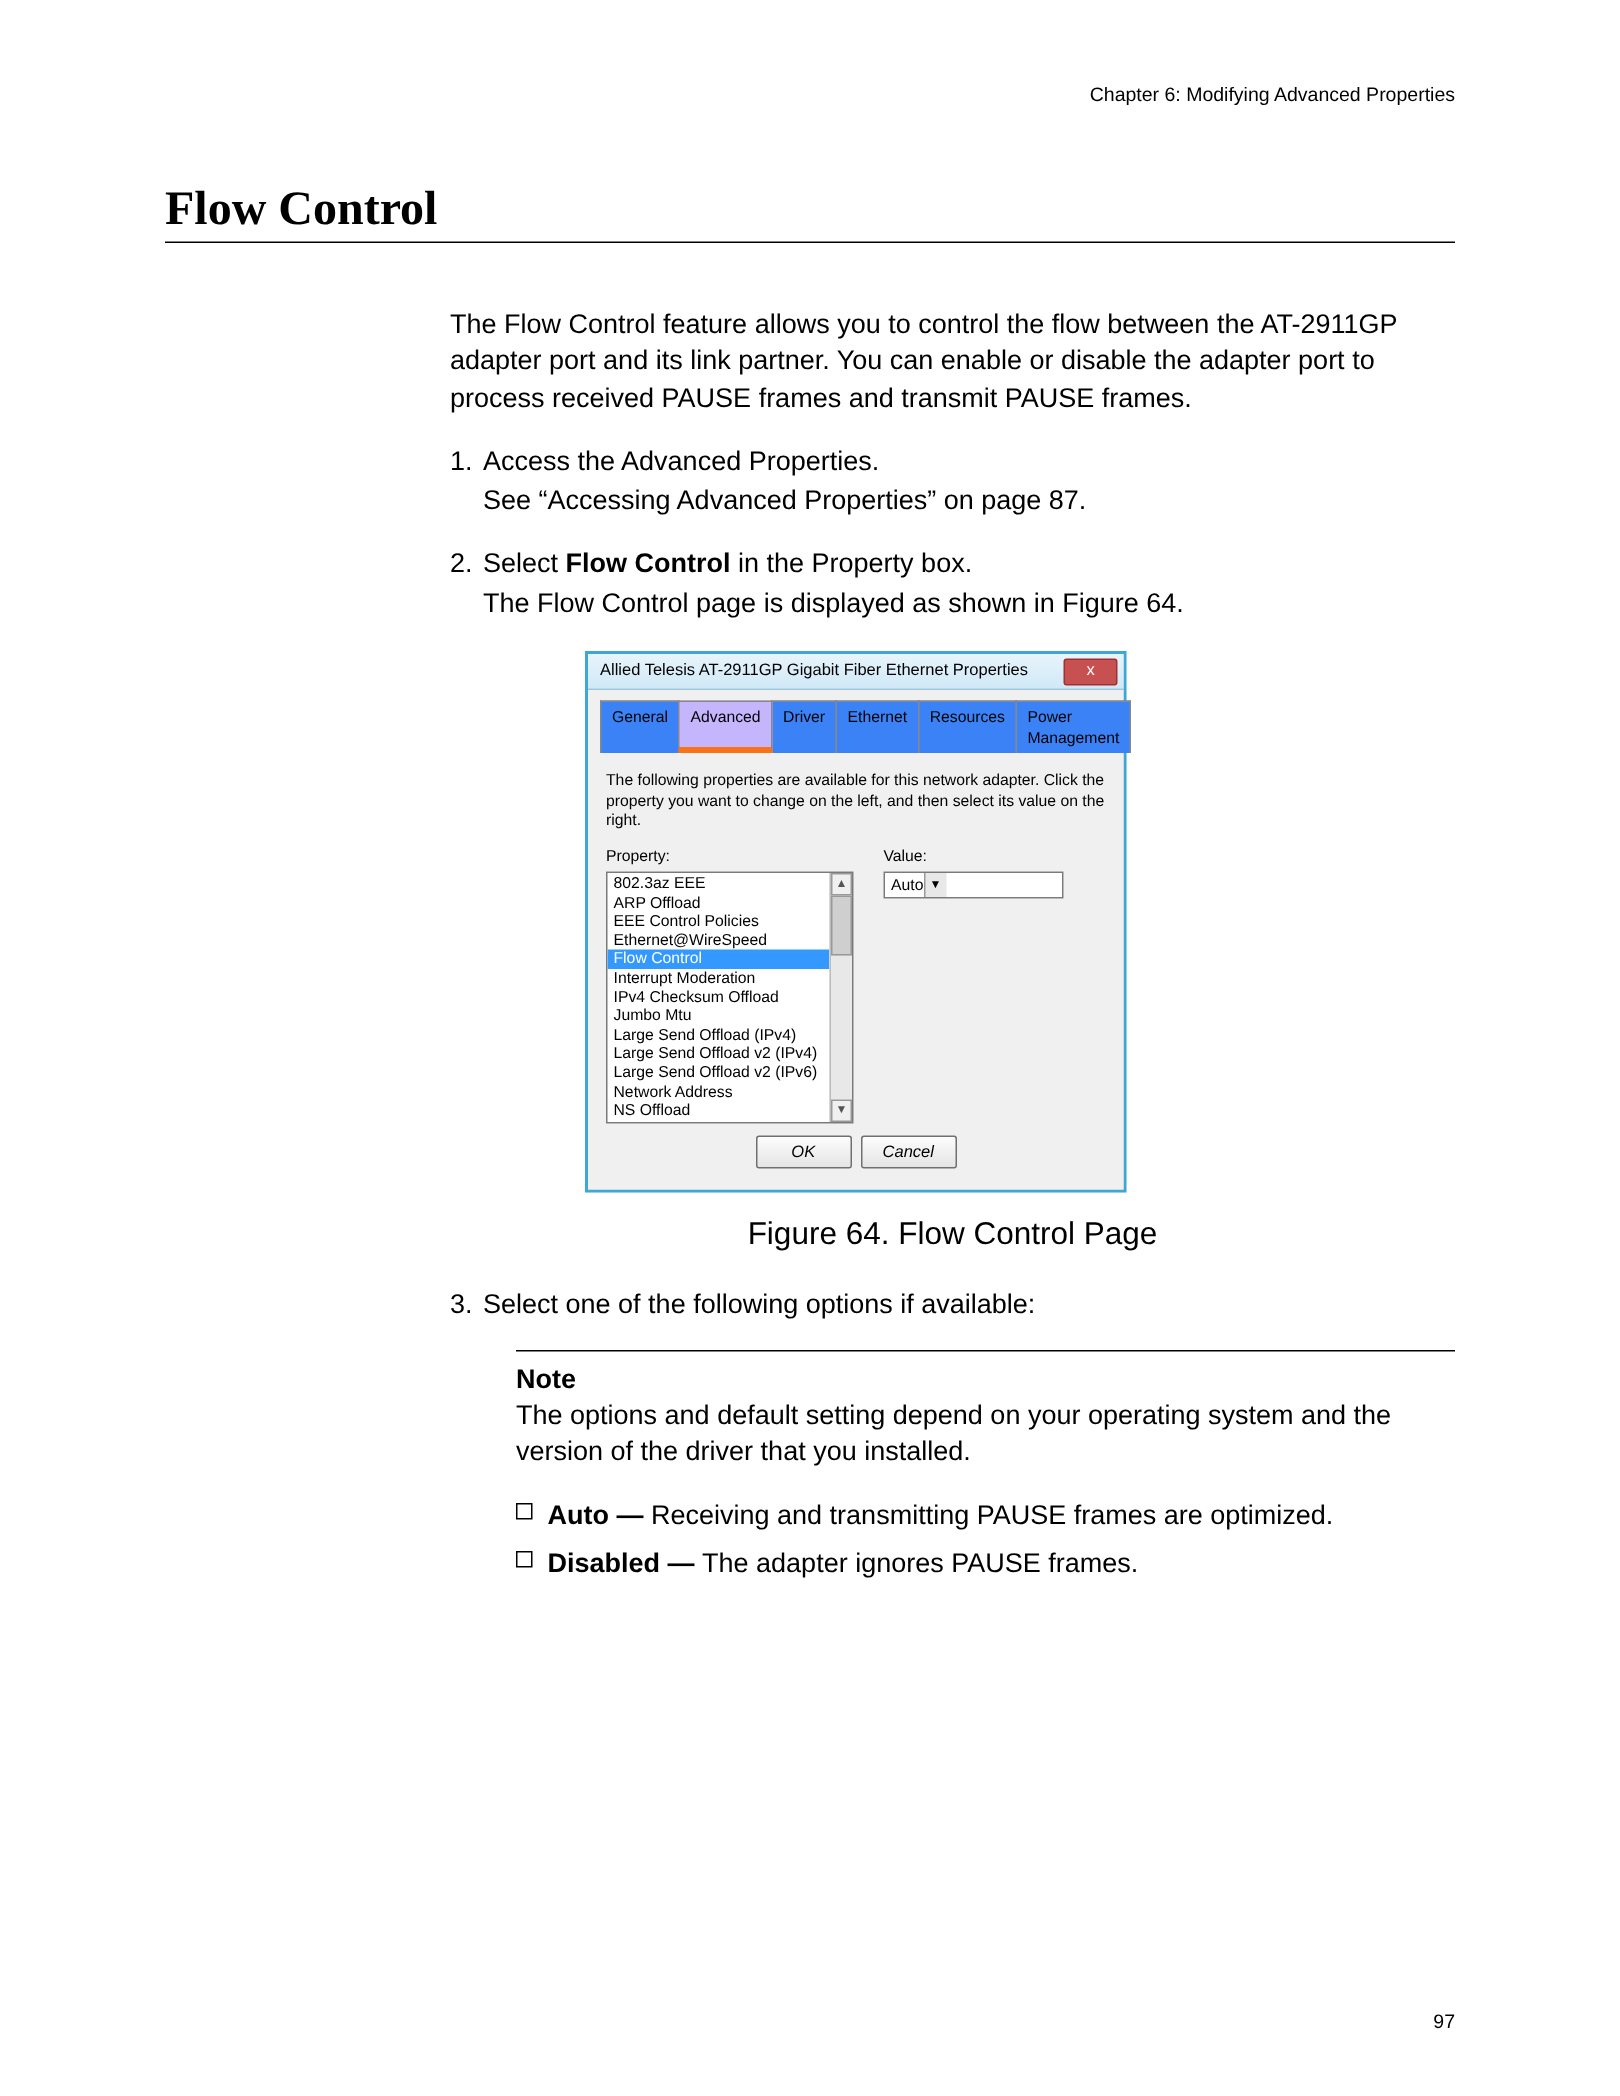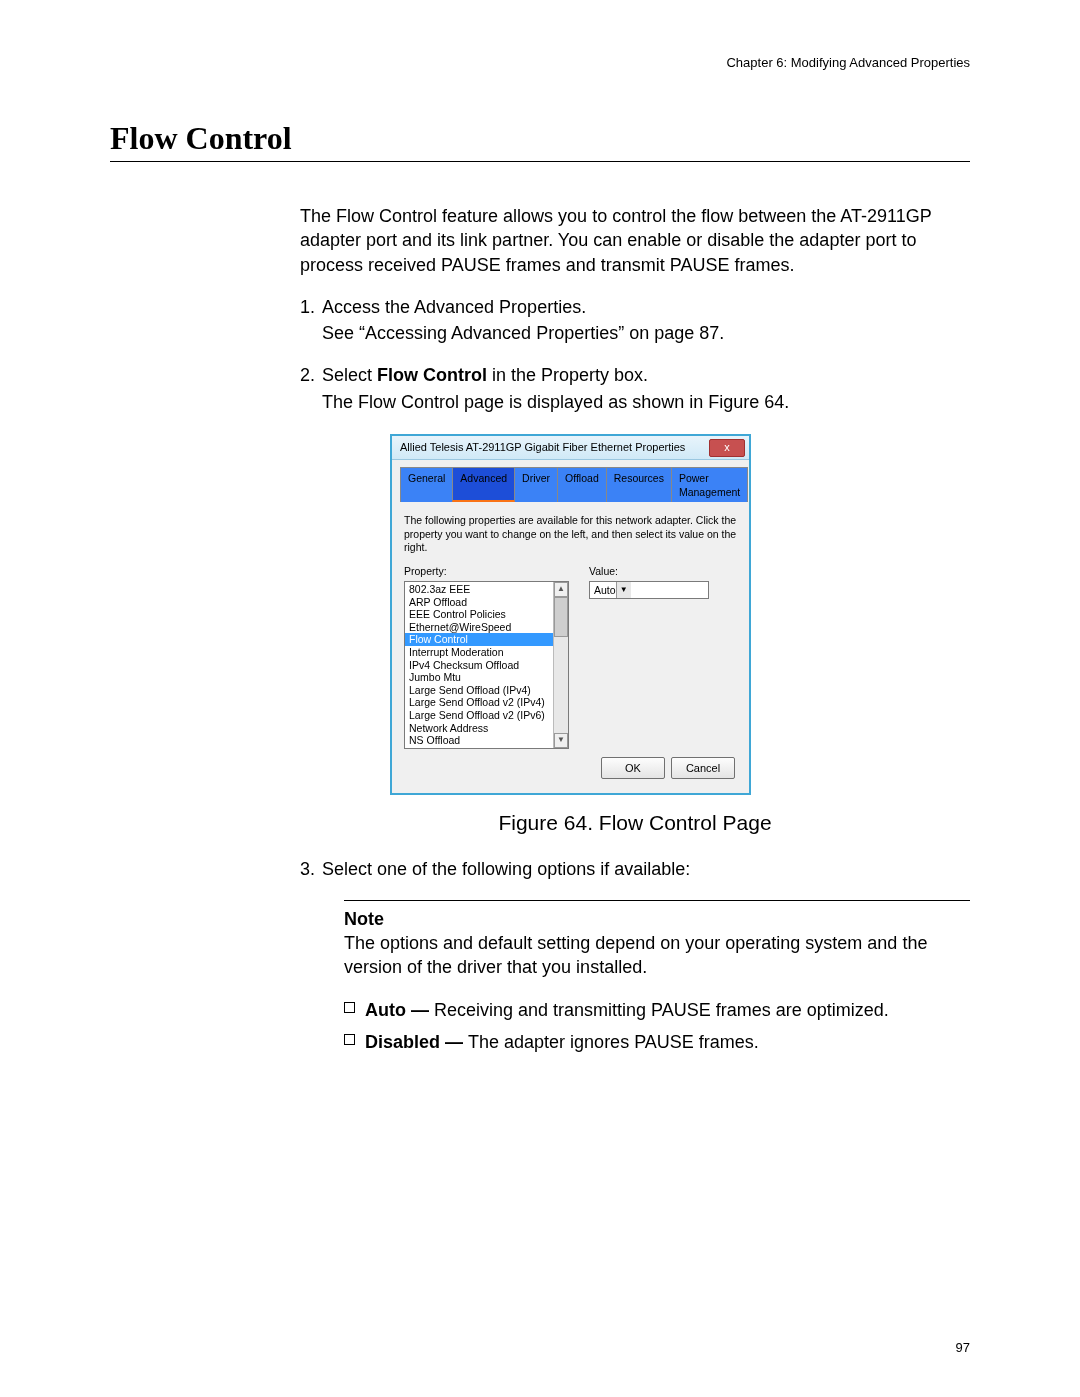--- a/index.html
+++ b/index.html
@@ -94,7 +94,7 @@
     position: relative;
     top: 1px;
   }
-  .tab.active { background: #1d4ed8; border-bottom: 2px solid #f97316; z-index: 2; }
+  .tab.active { background: #c4b5fd; border-bottom: 4px solid #f97316; z-index: 2; }
   .tab-content {
     padding: 6px 4px 4px 4px;
     font-size: 10.5px;

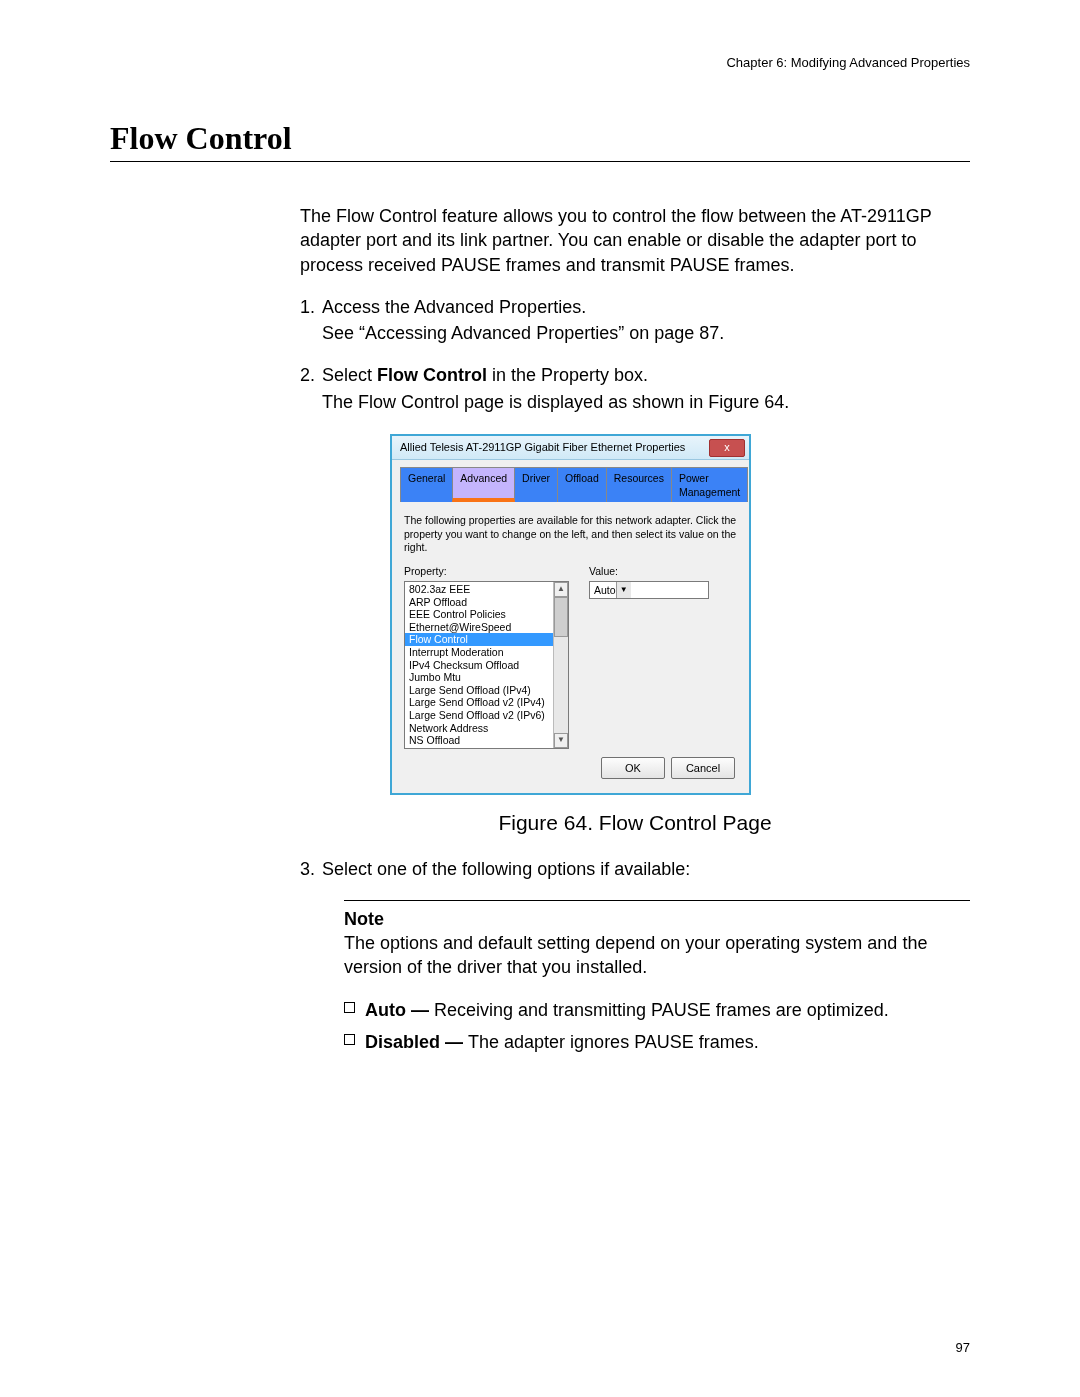--- a/index.html
+++ b/index.html
@@ -195,7 +195,7 @@
               <div class="tab">General</div>
               <div class="tab active">Advanced</div>
               <div class="tab">Driver</div>
-              <div class="tab">Offload</div>
+              <div class="tab">Ethernet</div>
               <div class="tab">Resources</div>
               <div class="tab">Power Management</div>
             </div>

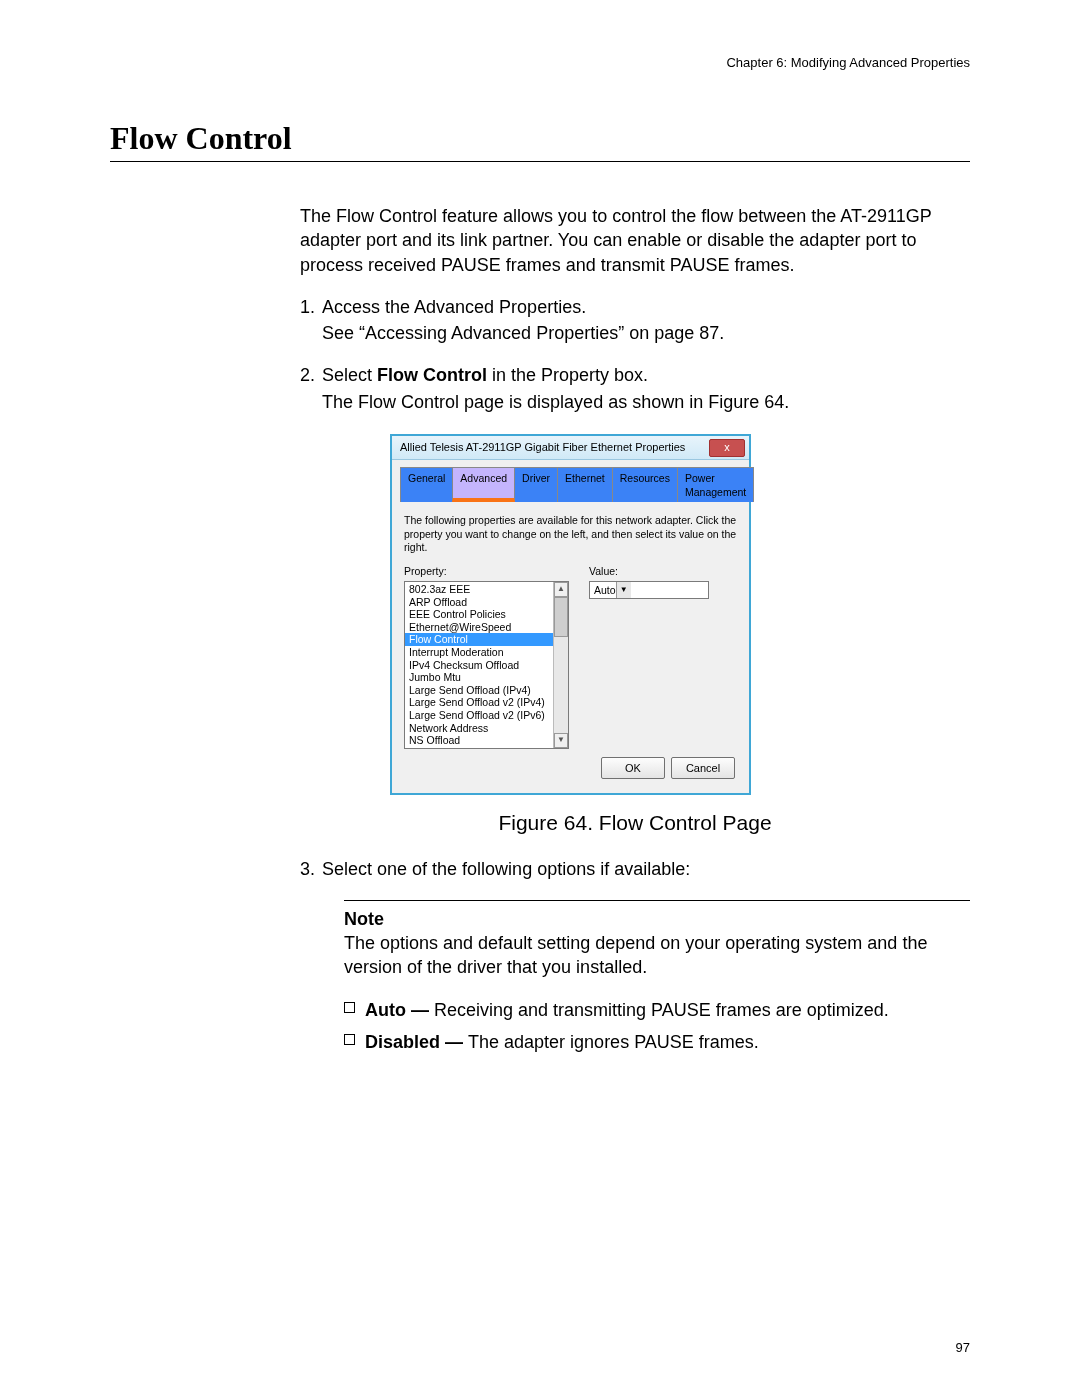--- a/index.html
+++ b/index.html
@@ -145,8 +145,9 @@
     font-size: 8px;
   }
   .dlg-buttons {
-    display: flex; justify-content: flex-end; gap: 6px;
+    display: flex; justify-content: center; gap: 6px;
     padding: 8px 2px 2px 2px;
+    font-style: italic;
   }
   .dlg-btn {
     min-width: 64px; height: 22px;

